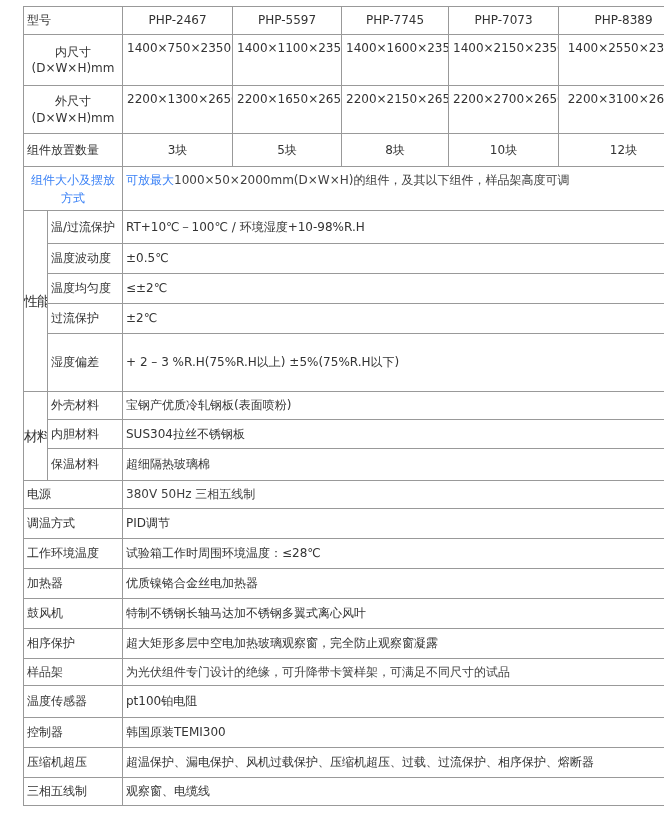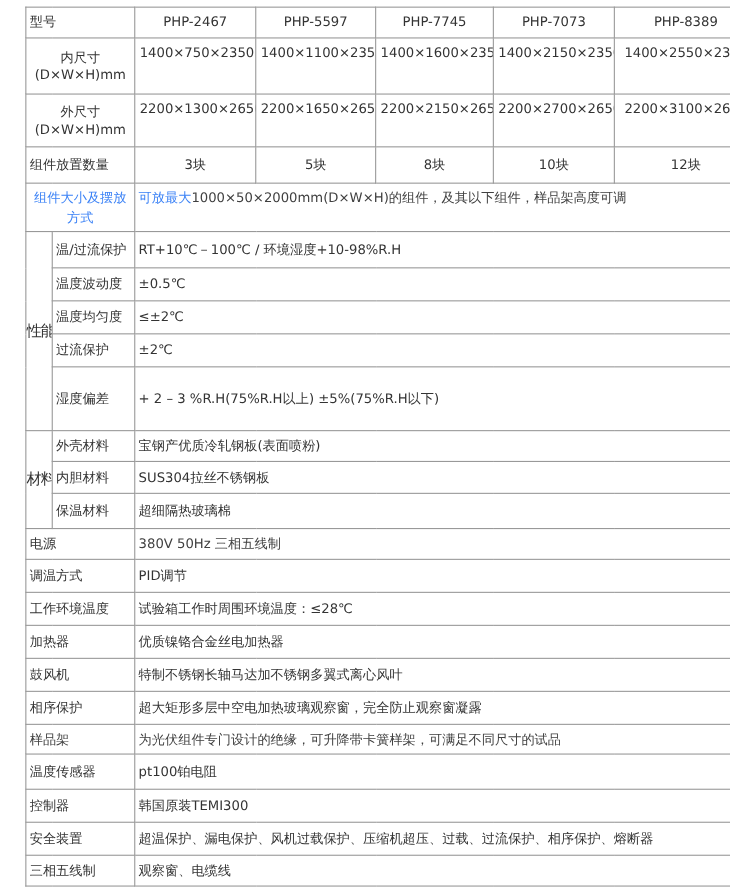--- a/index.html
+++ b/index.html
@@ -169,7 +169,7 @@
       <td colspan="5" class="lbl">韩国原装TEMI300</td>
     </tr>
     <tr style="height:30px">
-      <td colspan="2" class="lbl">安全装置</td>
+      <td colspan="2" class="lbl">压缩机超压</td>
       <td colspan="5" class="lbl">超温保护、漏电保护、风机过载保护、压缩机超压、过载、过流保护、相序保护、熔断器</td>
     </tr>
     <tr style="height:28px">

